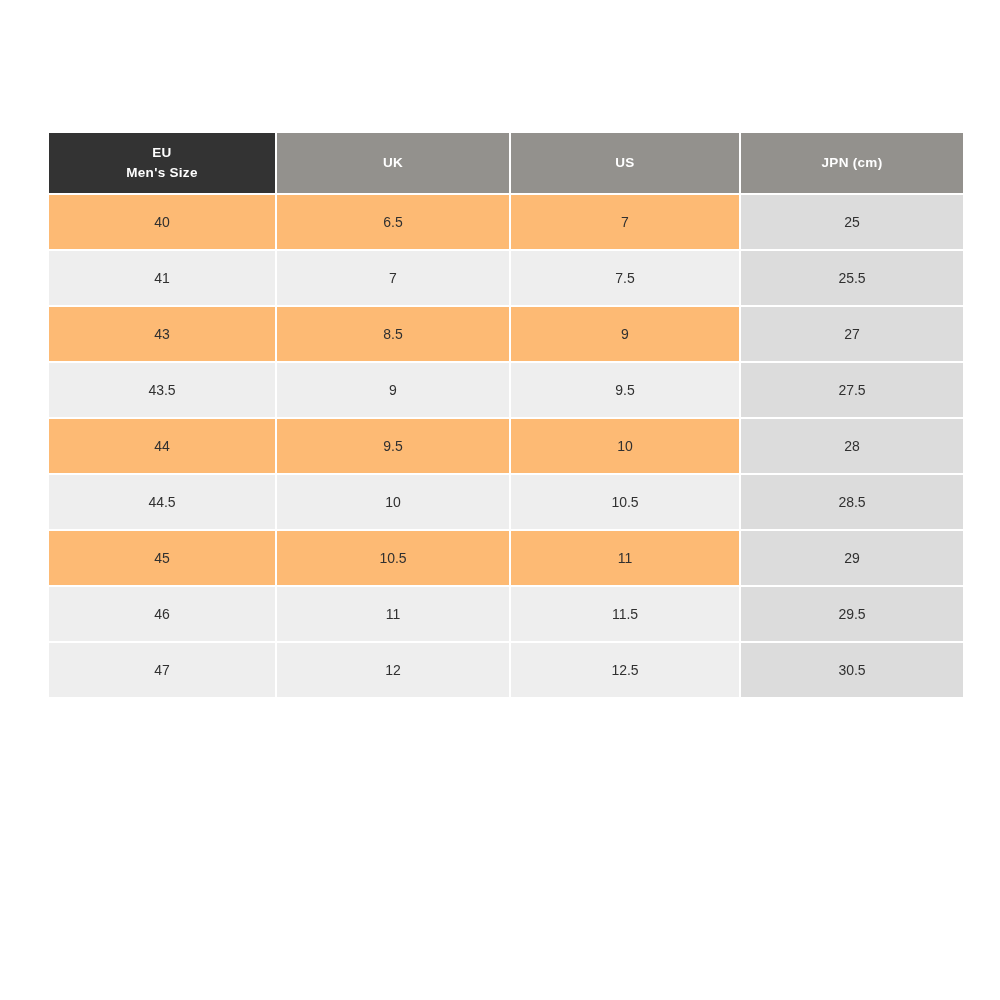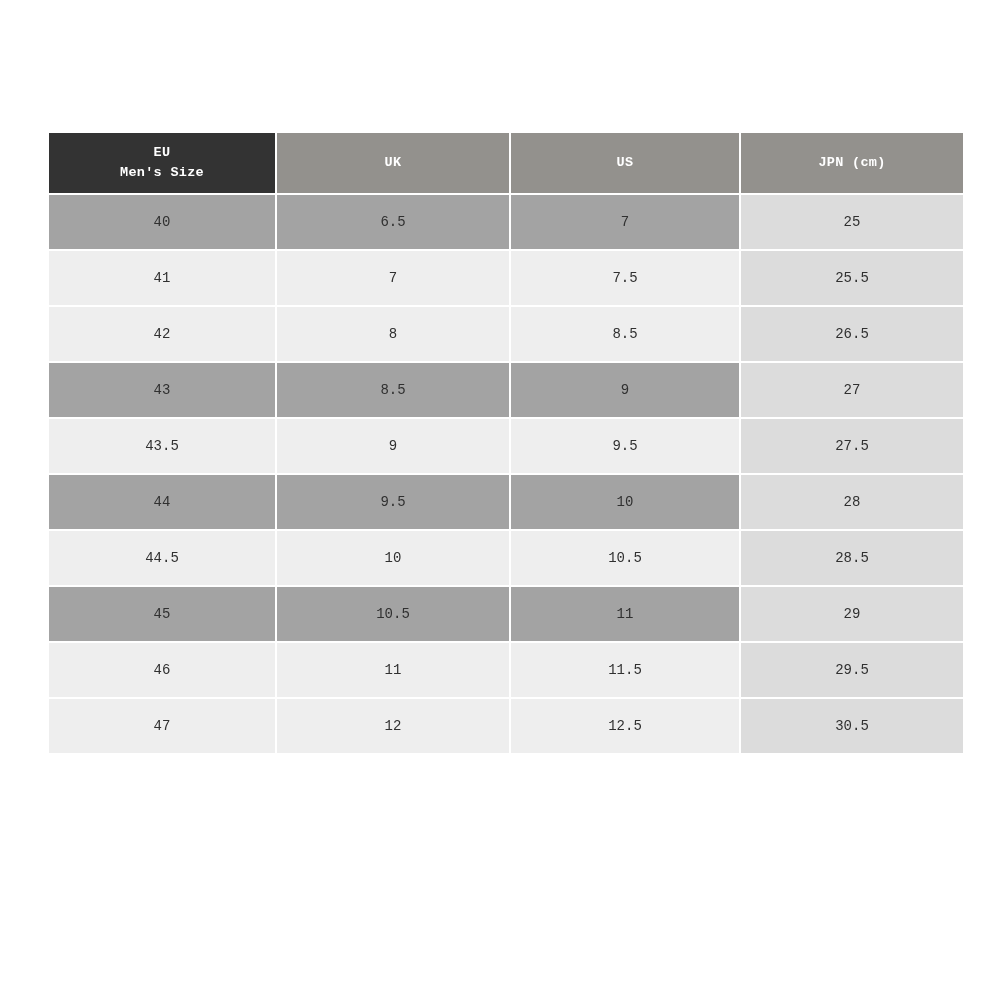--- a/index.html
+++ b/index.html
@@ -17,7 +17,6 @@
     position: relative;
     width: 909px;
     height: 1000px;
-    font-family: Liberation Mono, monospace;
   }
   .size-table {
     position: absolute;

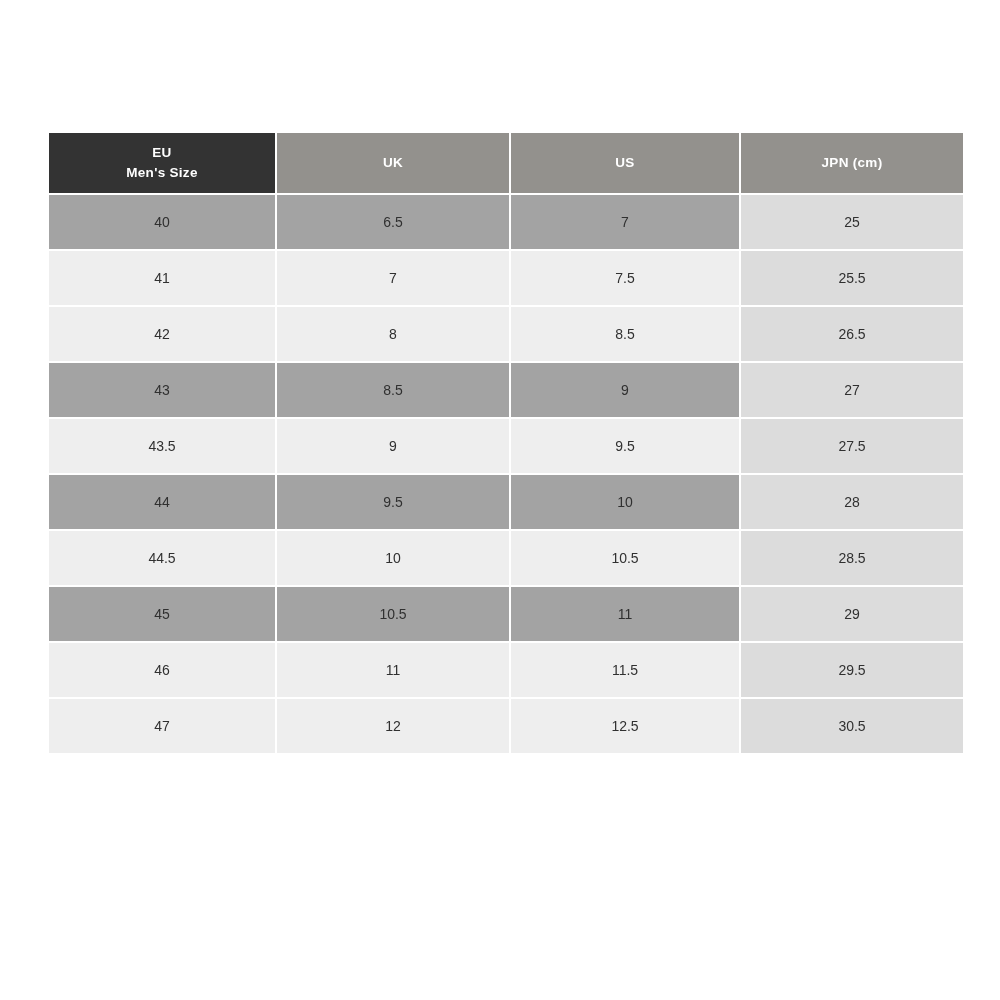--- a/index.html
+++ b/index.html
@@ -61,7 +61,7 @@
     font-size: 14px;
     font-weight: normal;
   }
-  tr.row-odd  td.cell-std { background: #a3a3a3; }
+  tr.row-odd  td.cell-std { background: #fdba74; }
   tr.row-even td.cell-std { background: #eeeeee; }
   td.cell-jpn { background: #dcdcdc; }
 </style>

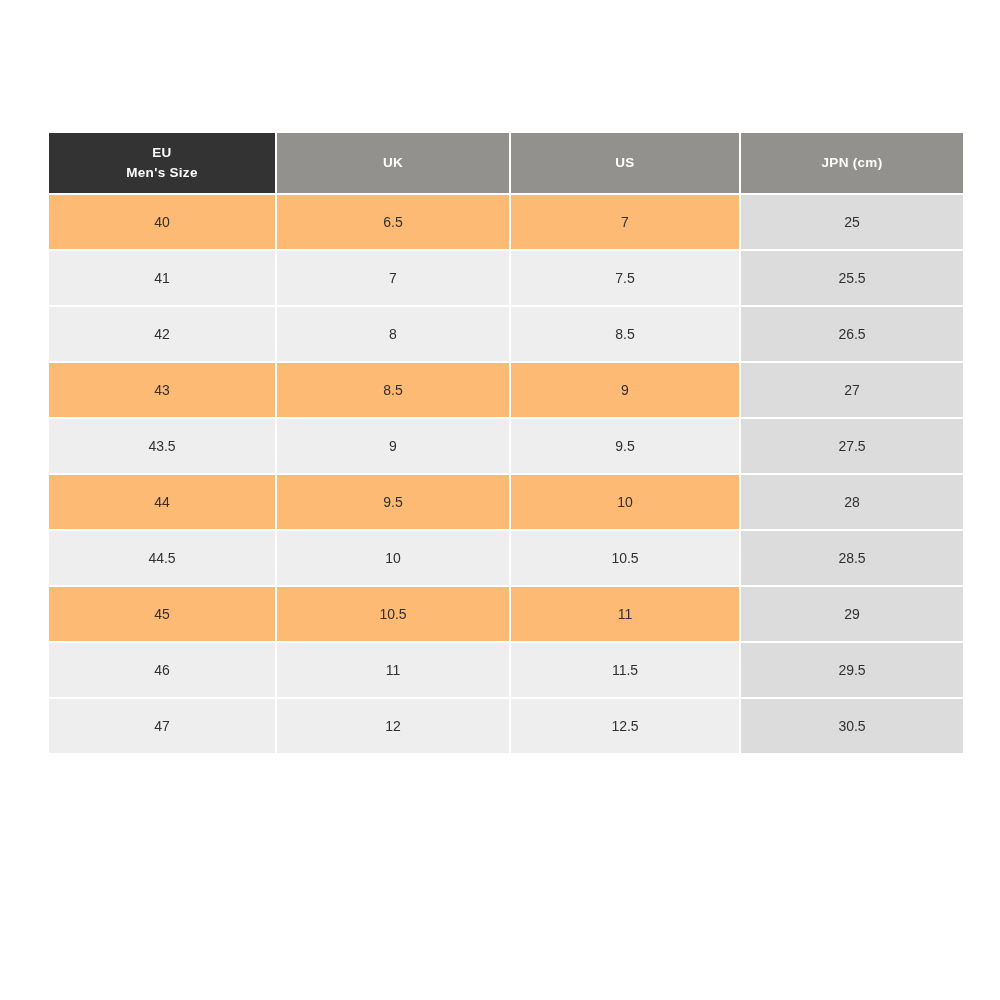--- a/index.html
+++ b/index.html
@@ -101,12 +101,6 @@
         <td class="cell-std">7.5</td>
         <td class="cell-jpn">25.5</td>
       </tr>
-      <tr class="row-even">
-        <td class="cell-std">42</td>
-        <td class="cell-std">8</td>
-        <td class="cell-std">8.5</td>
-        <td class="cell-jpn">26.5</td>
-      </tr>
       <tr class="row-odd">
         <td class="cell-std">43</td>
         <td class="cell-std">8.5</td>

